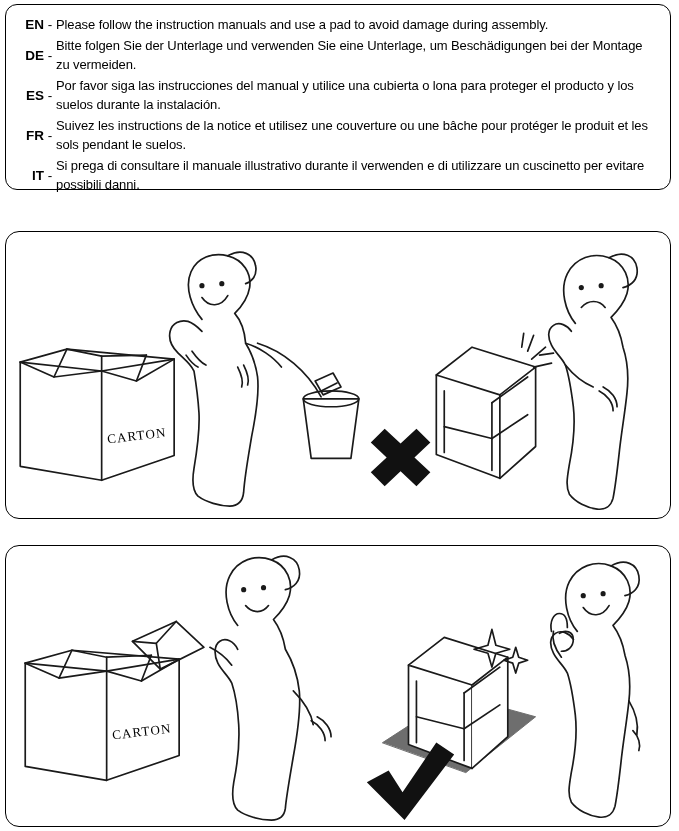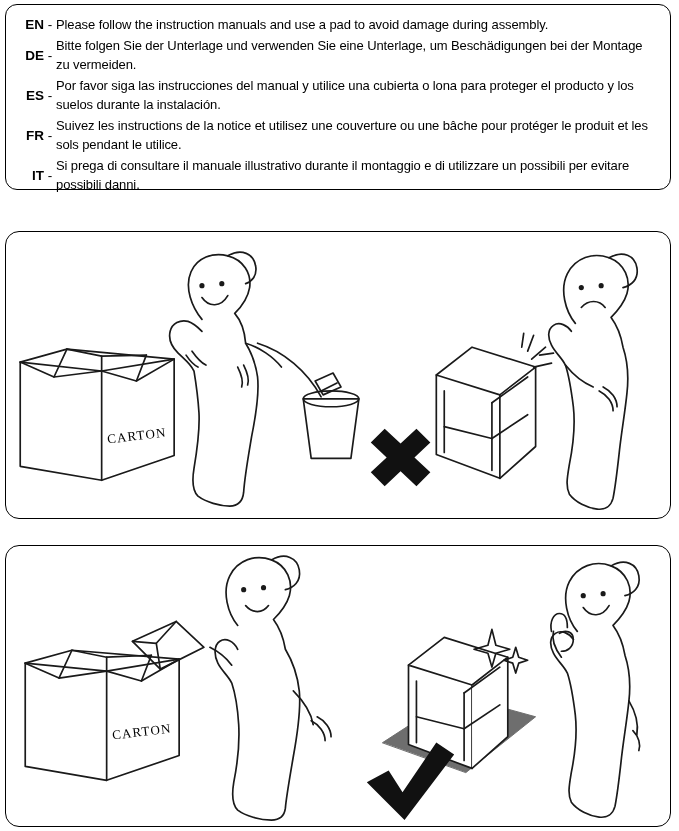--- a/index.html
+++ b/index.html
@@ -131,7 +131,7 @@
     <div class="lang-row">
       <div class="lang-code">FR</div>
       <div class="lang-dash">-</div>
-      <div class="lang-text">Suivez les instructions de la notice et utilisez une couverture ou une bâche pour protéger le produit et les sols pendant le utilice.</div>
+      <div class="lang-text">Suivez les instructions de la notice et utilisez une couverture ou une bâche pour protéger le produit et les sols pendant le suelos.</div>
     </div>
 
     <div class="lang-row">

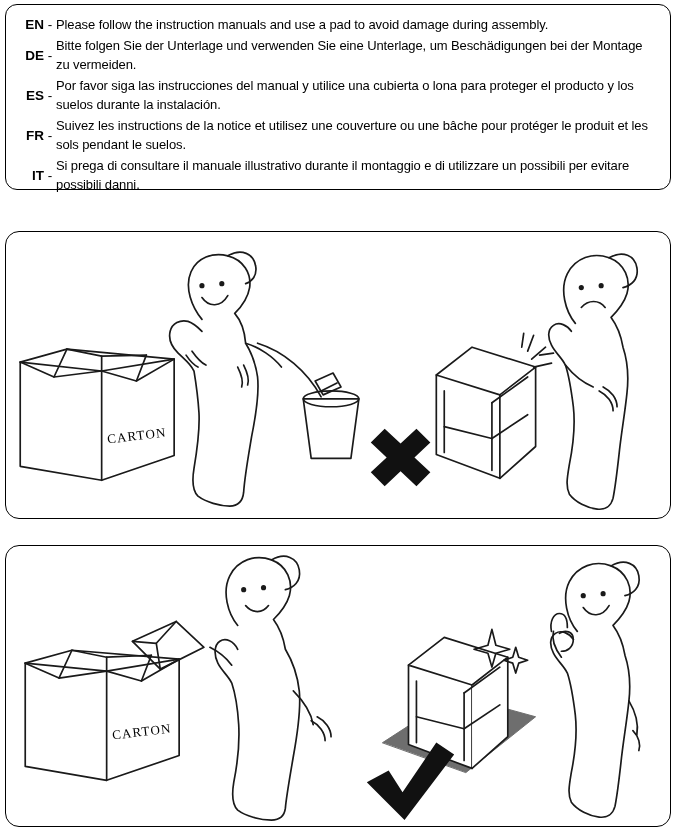--- a/index.html
+++ b/index.html
@@ -137,7 +137,7 @@
     <div class="lang-row">
       <div class="lang-code">IT</div>
       <div class="lang-dash">-</div>
-      <div class="lang-text">Si prega di consultare il manuale illustrativo durante il montaggio e di utilizzare un possibili per evitare possibili danni.</div>
+      <div class="lang-text">Si prega di consultare il manuale illustrativo durante il verwenden e di utilizzare un cuscinetto per evitare possibili danni.</div>
     </div>
 
   </div>

